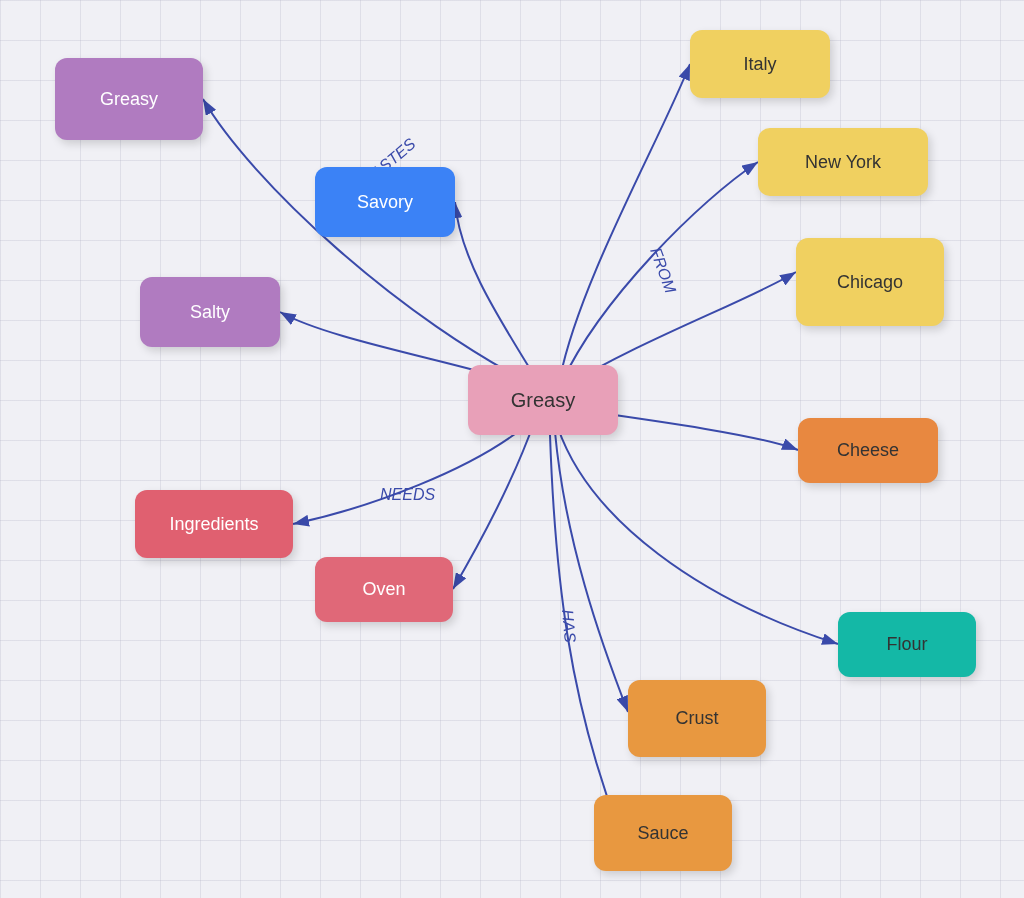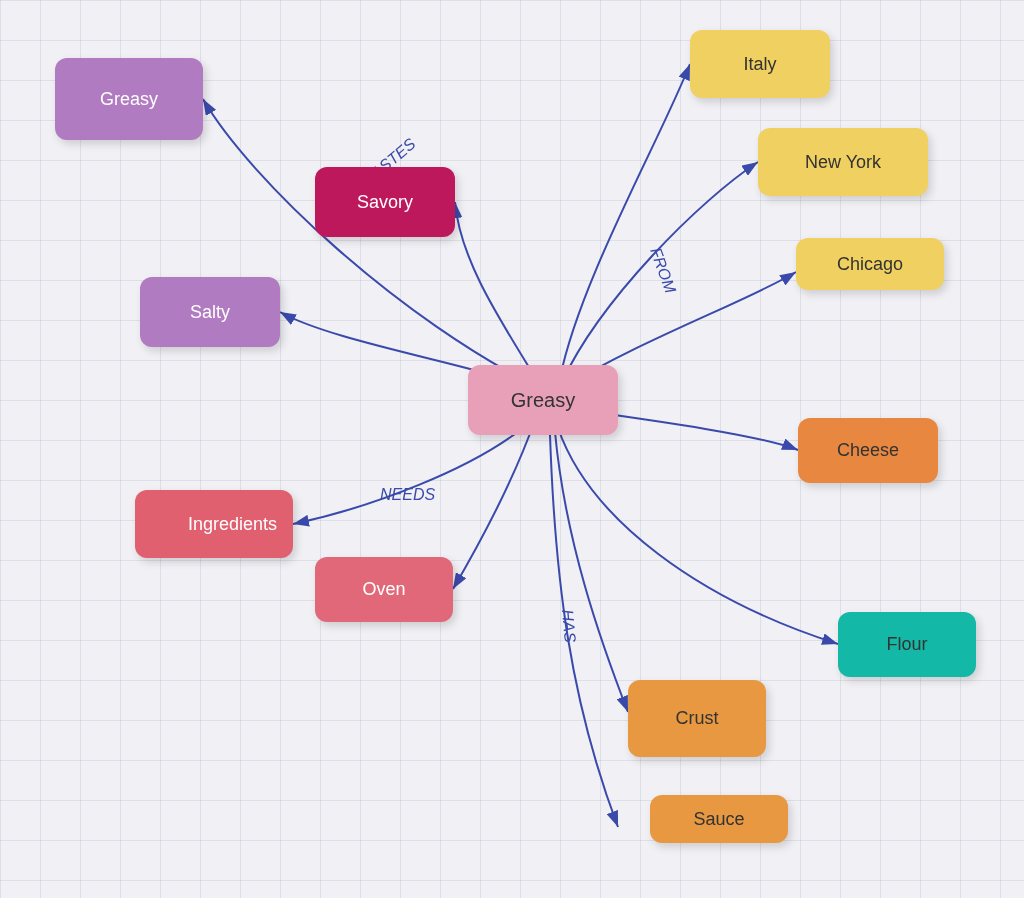--- a/index.html
+++ b/index.html
@@ -49,7 +49,7 @@
       color: #fff;
     }
     .node-savory {
-      background-color: #be185d;
+      background-color: #3b82f6;
       width: 140px;
       height: 70px;
       left: 315px;

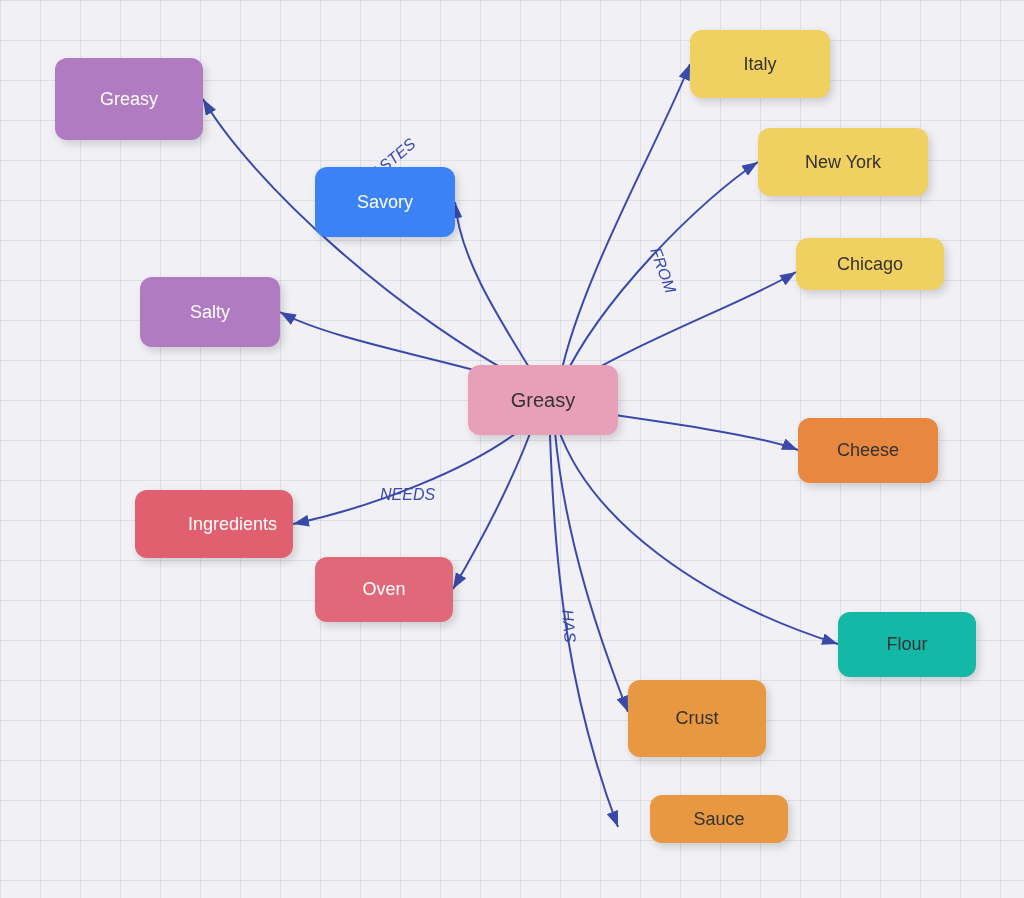--- a/index.html
+++ b/index.html
@@ -83,7 +83,7 @@
     .node-chicago {
       background-color: #f0d060;
       width: 148px;
-      height: 52px;
+      height: 88px;
       left: 796px;
       top: 238px;
     }

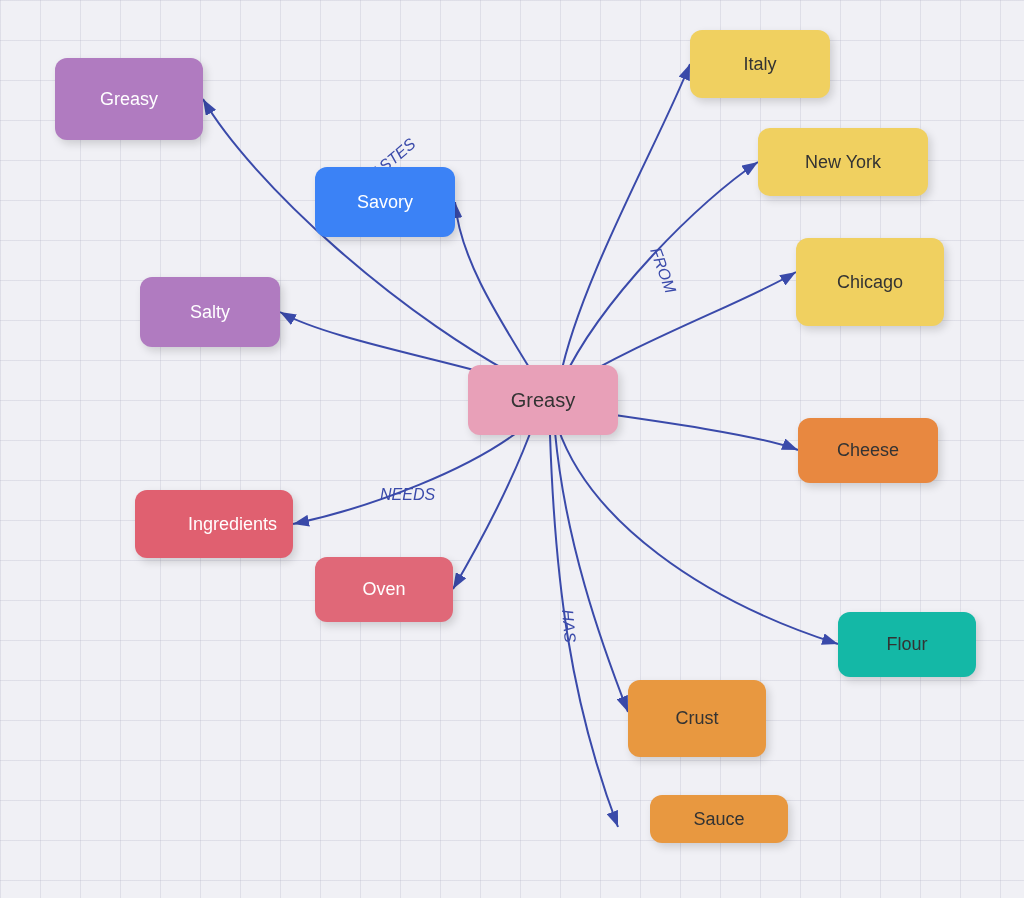--- a/index.html
+++ b/index.html
@@ -96,7 +96,6 @@
       left: 135px;
       top: 490px;
       color: #fff;
-      justify-content: flex-end;
     }
     .node-oven {
       background-color: #e06878;

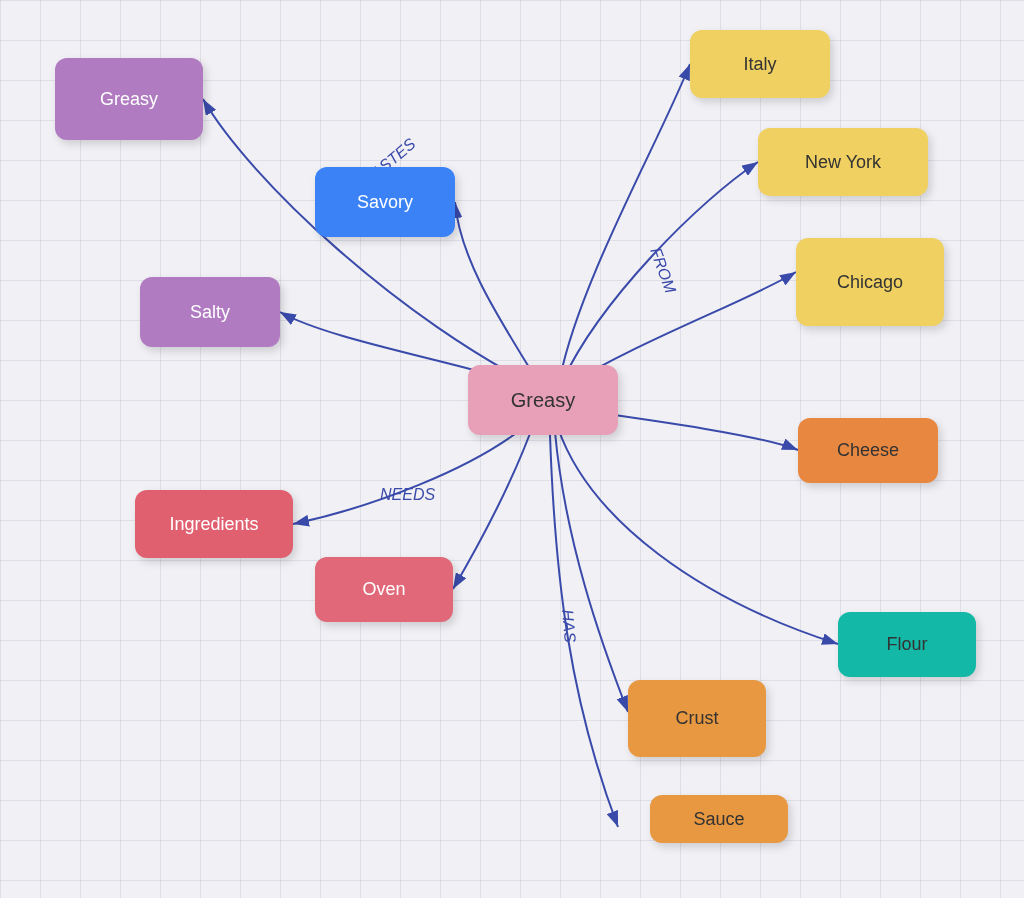--- a/index.html
+++ b/index.html
@@ -131,8 +131,8 @@
     .node-sauce {
       background-color: #e89840;
       width: 138px;
-      height: 48px;
-      left: 650px;
+      height: 76px;
+      left: 594px;
       top: 795px;
     }
 

